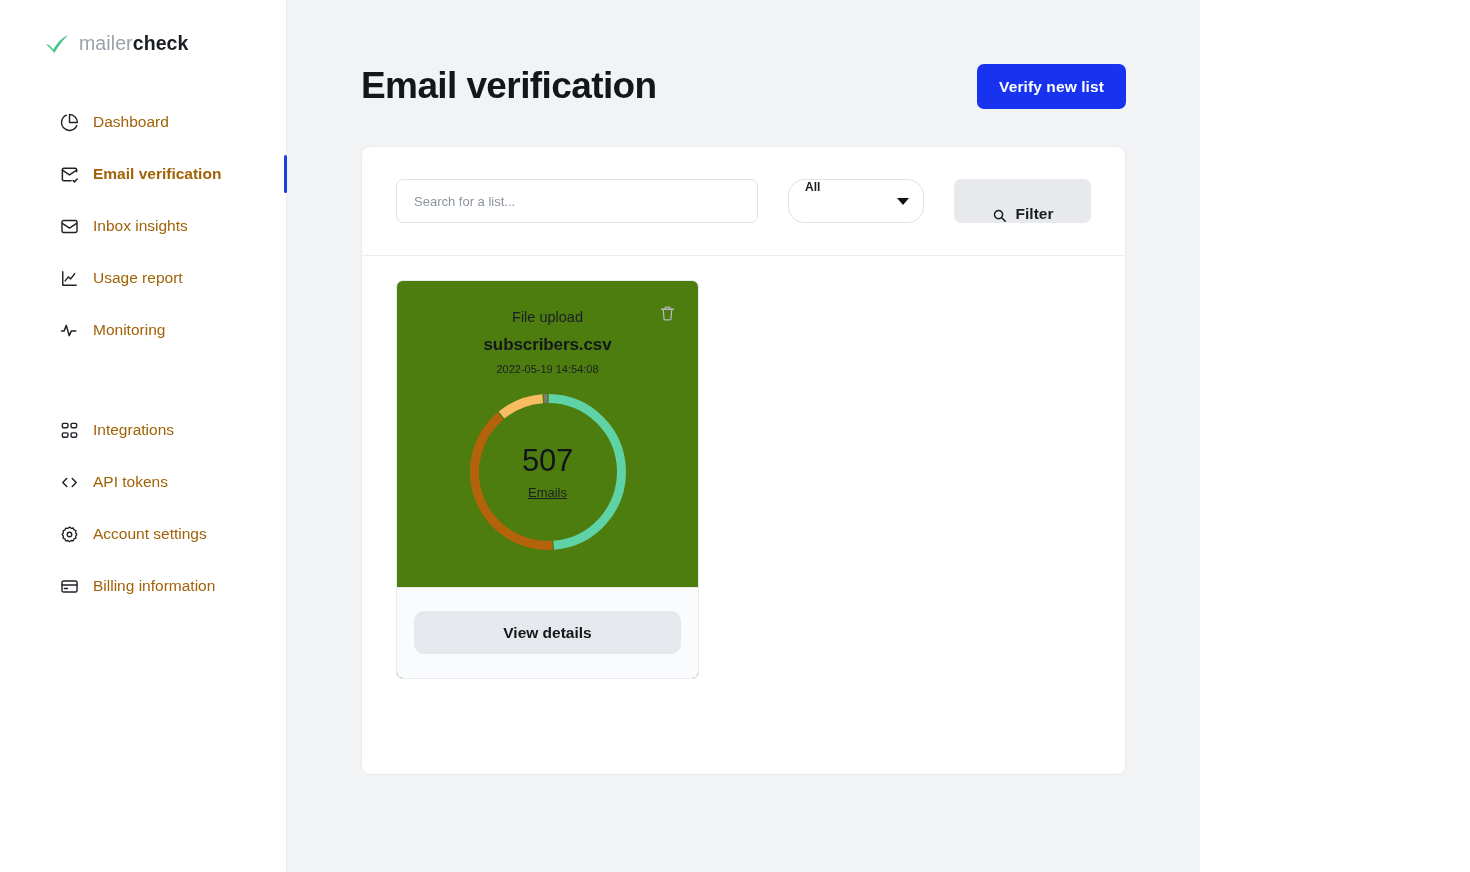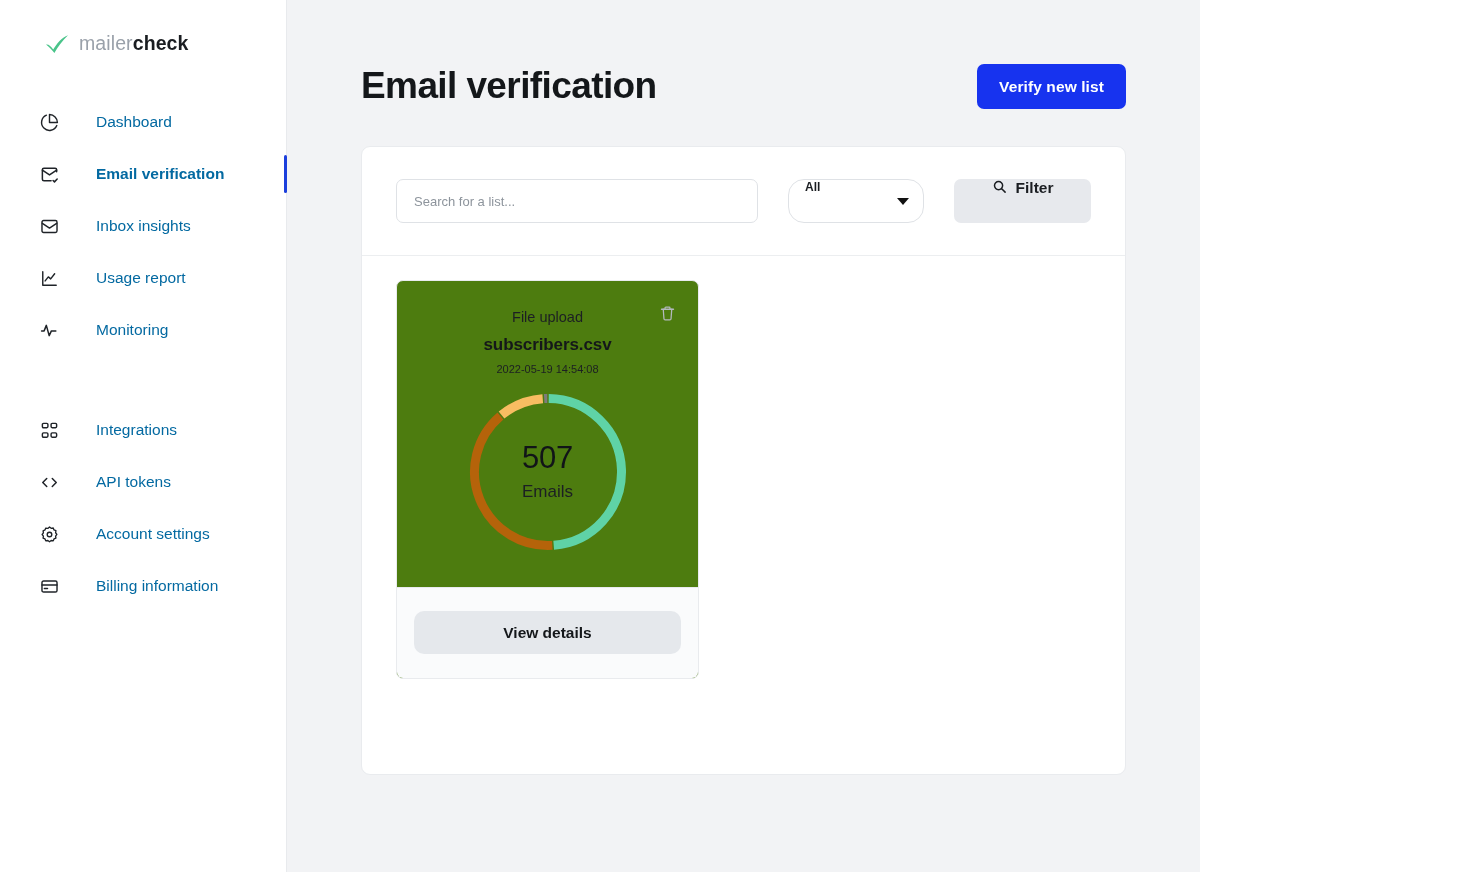--- a/index.html
+++ b/index.html
@@ -39,12 +39,12 @@
   .nav-item {
     display: flex;
     align-items: center;
-    gap: 37px;
+    gap: 14px;
     height: 52px;
-    padding-left: 40px;
-    position: relative;
-    cursor: pointer;
-    color: #0369a1;
+    padding-left: 60px;
+    position: relative;
+    cursor: pointer;
+    color: #a16207;
     font-size: 15.5px;
     font-weight: 400;
   }

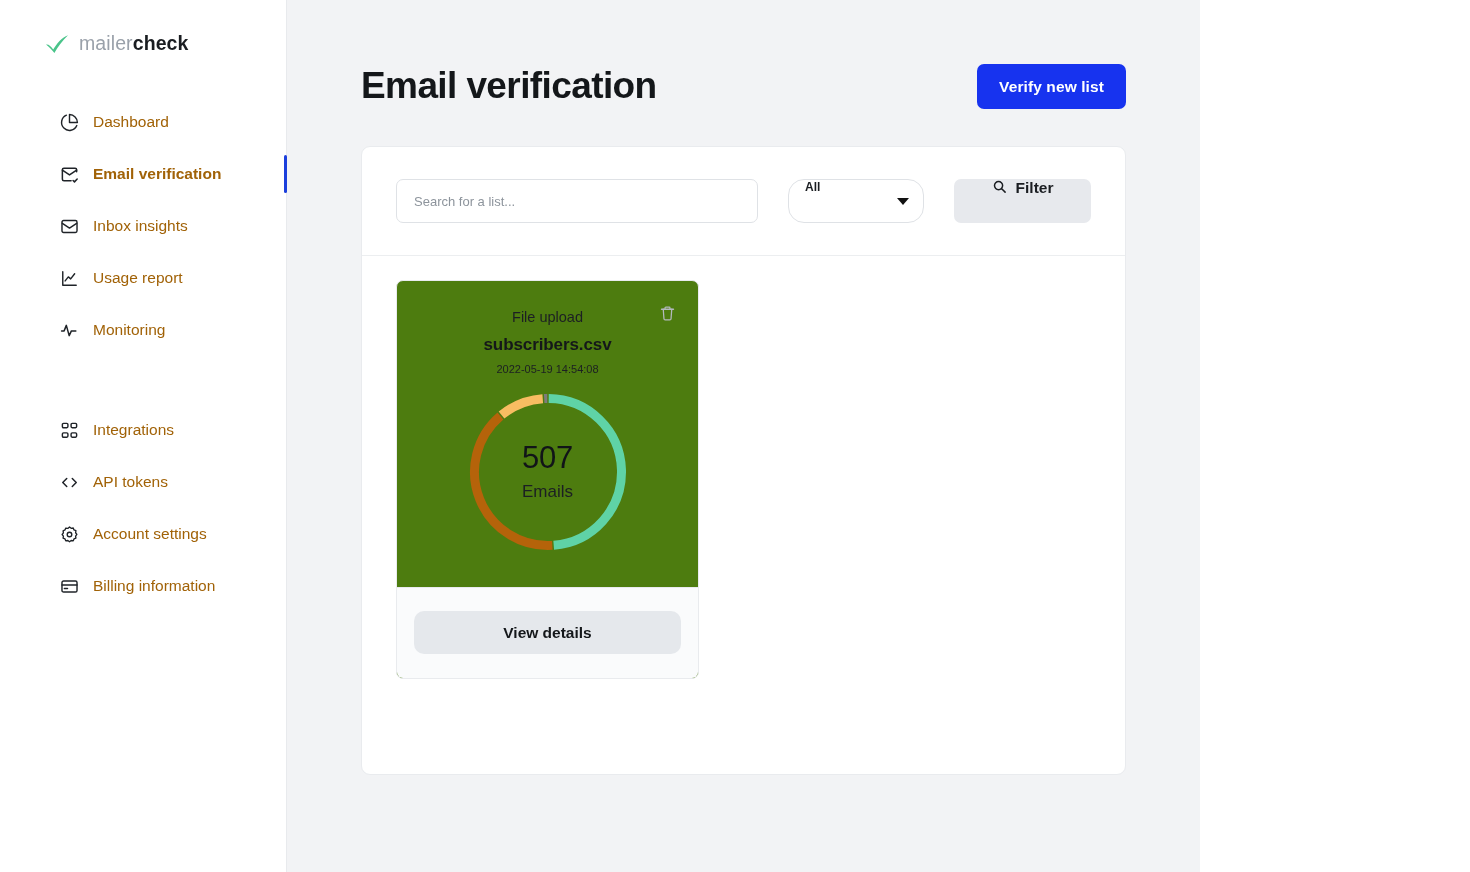--- a/index.html
+++ b/index.html
@@ -165,7 +165,7 @@
     border: none;
     border-radius: 7px;
     display: flex;
-    align-items: flex-start;
+    align-items: flex-end;
     justify-content: center;
     gap: 9px;
     font-size: 15.5px;

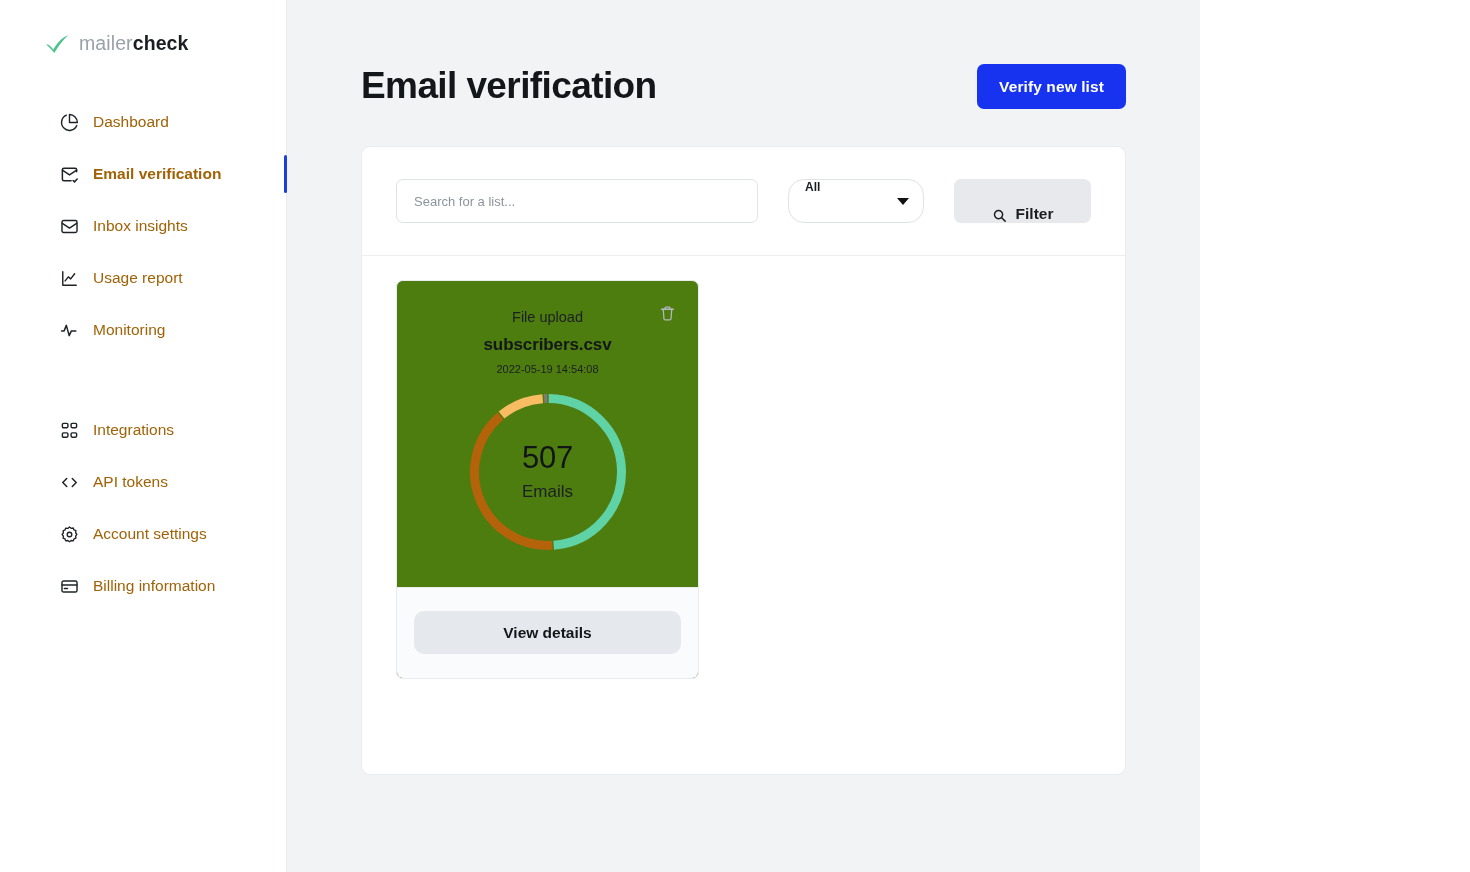--- a/index.html
+++ b/index.html
@@ -243,9 +243,10 @@
     letter-spacing: -0.3px;
   }
   .donut-label {
-    font-size: 17px;
+    font-size: 13px;
     color: #1c1f23;
     margin-top: 9px;
+    text-decoration: underline;
   }
   .card-footer {
     border-top: 1px solid #e9ebee;

